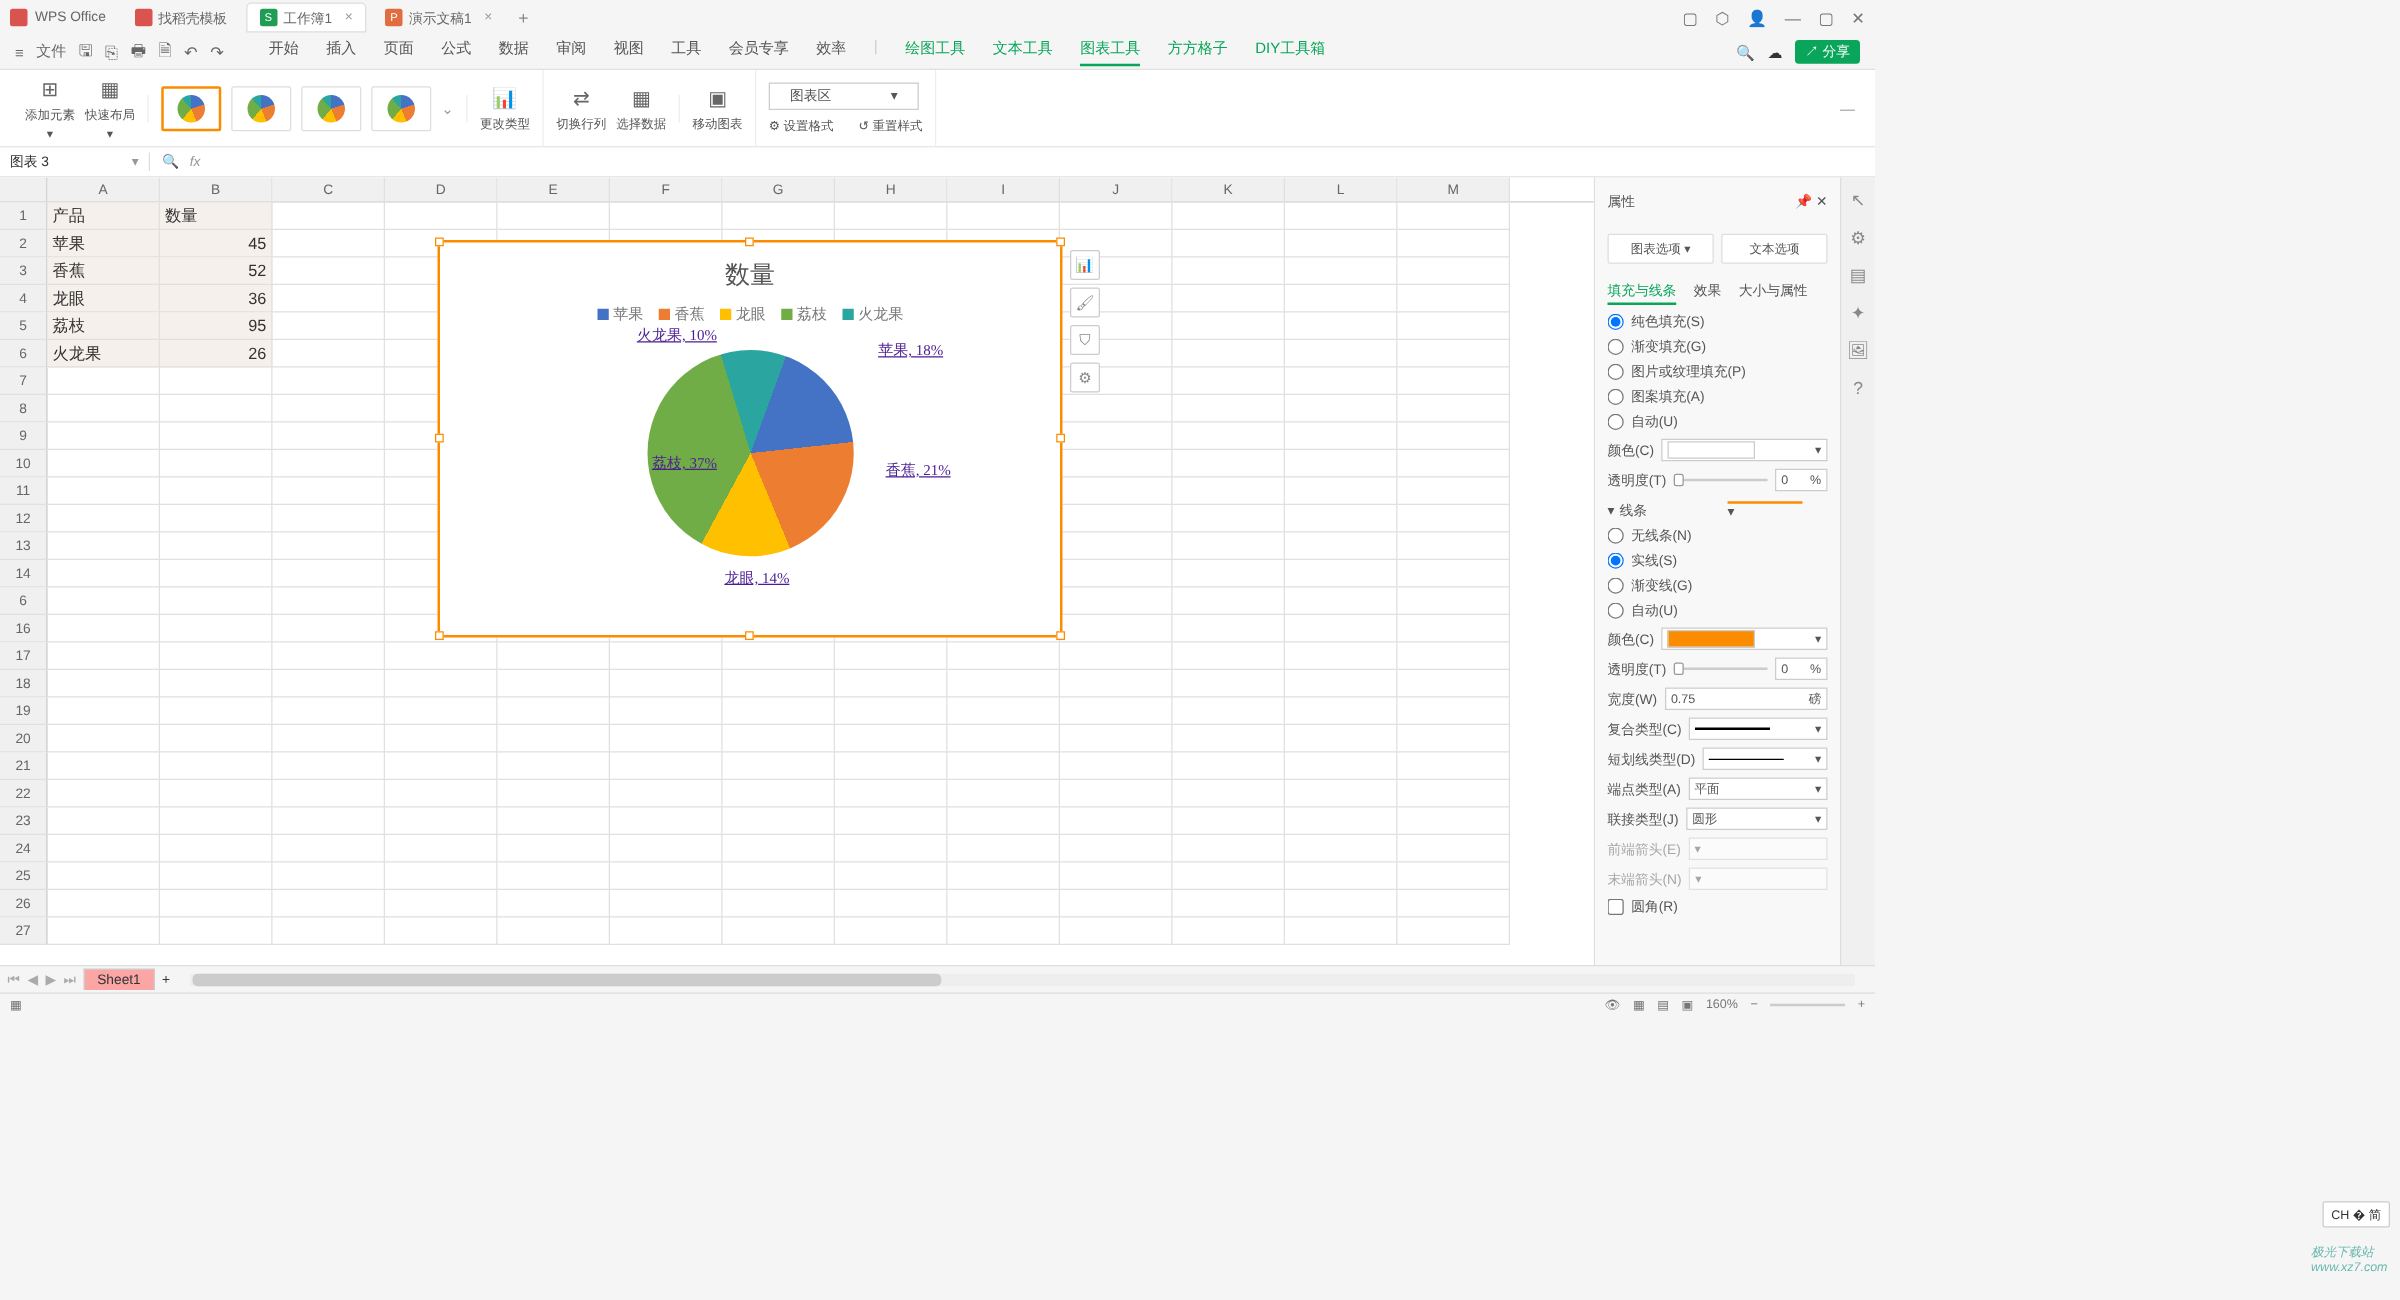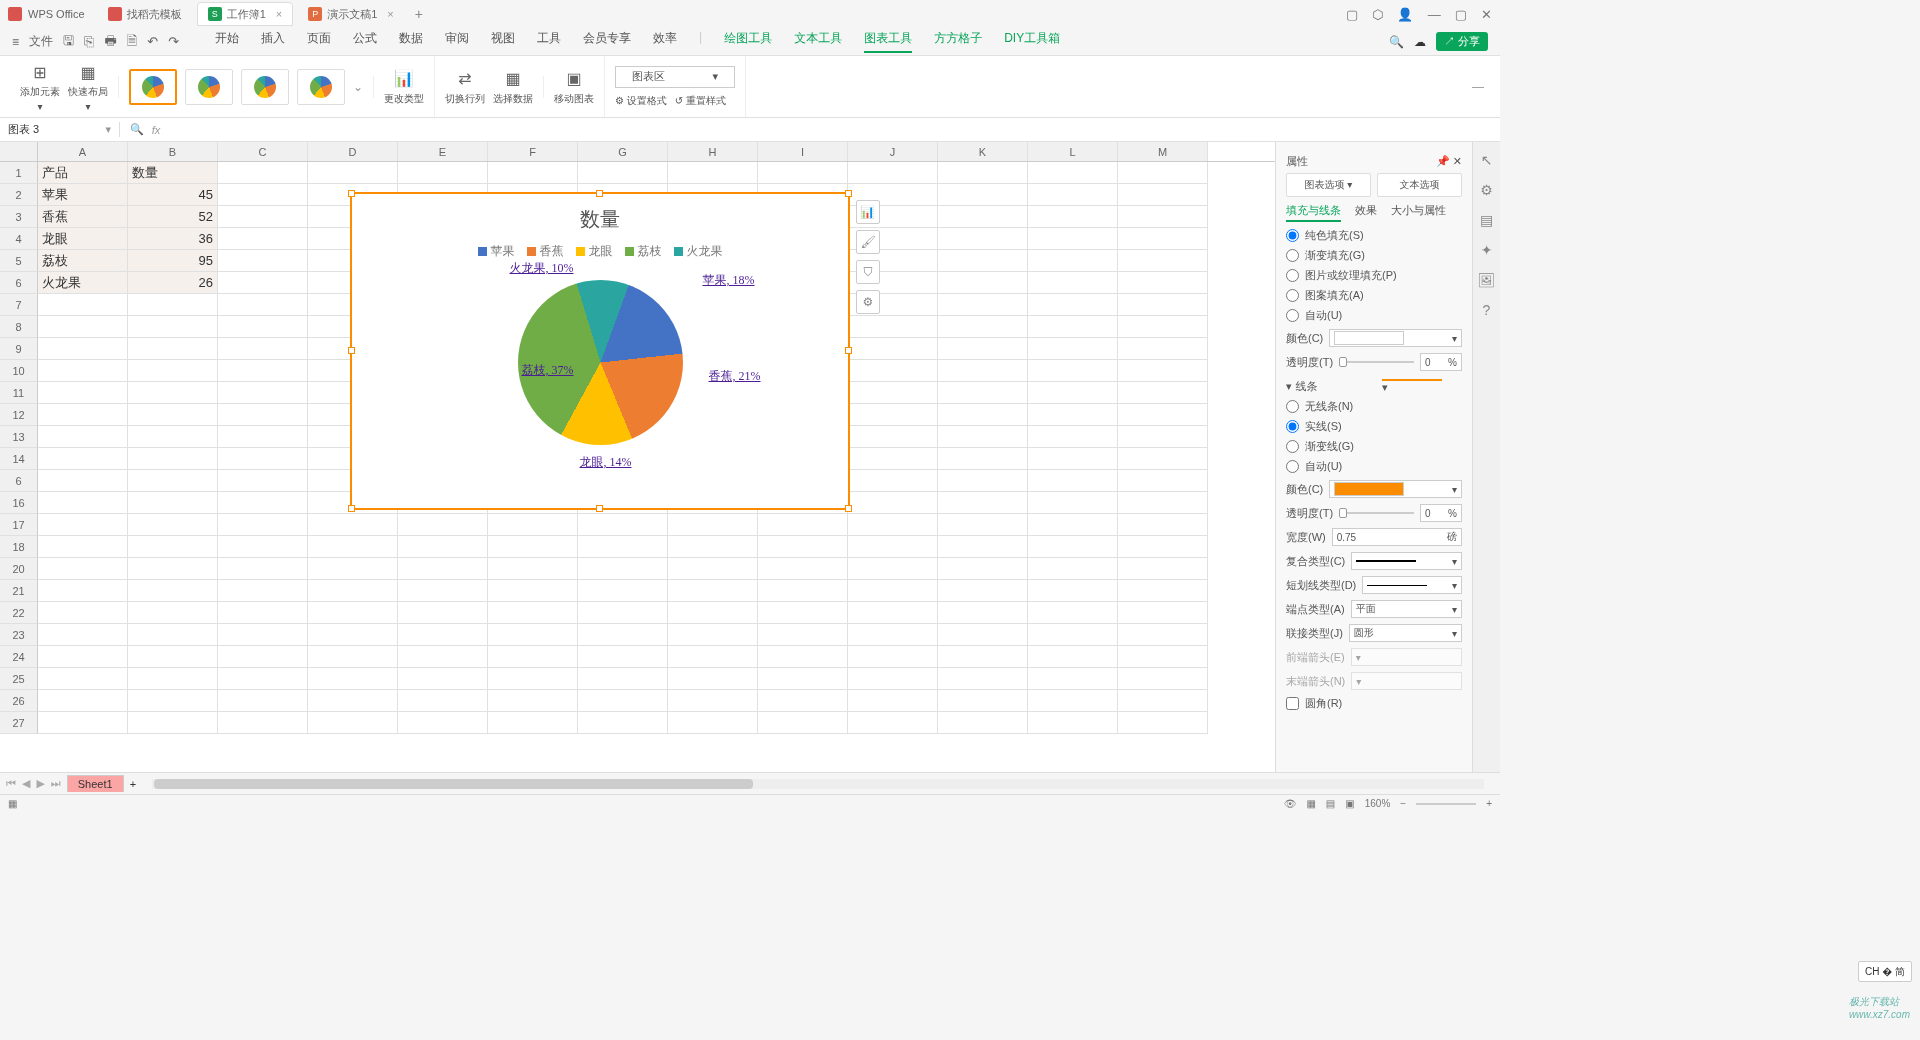--- a/index.html
+++ b/index.html
@@ -37,7 +37,7 @@
 .style-thumb.sel { border: 2px solid #fb8c00; }
 .pie-ic { width: 22px; height: 22px; border-radius: 50%; background: conic-gradient(#4472c4 0 20%, #ed7d31 20% 44%, #ffc000 44% 61%, #70ad47 61% 88%, #2aa5a0 88% 100%); }
 .chart-area-sel { width: 120px; height: 22px; border: 1px solid #ccc; padding: 2px 16px; font-size: 11px; color: #555; display: flex; align-items: center; justify-content: space-between; }
-.small-row { display: flex; gap: 8px; font-size: 10px; color: #555; align-items: center; }
+.small-row { display: flex; gap: 20px; font-size: 10px; color: #555; align-items: center; }
 
 
 .formulabar { height: 24px; background: #fff; border-bottom: 1px solid #e0e0e0; display: flex; align-items: center; }

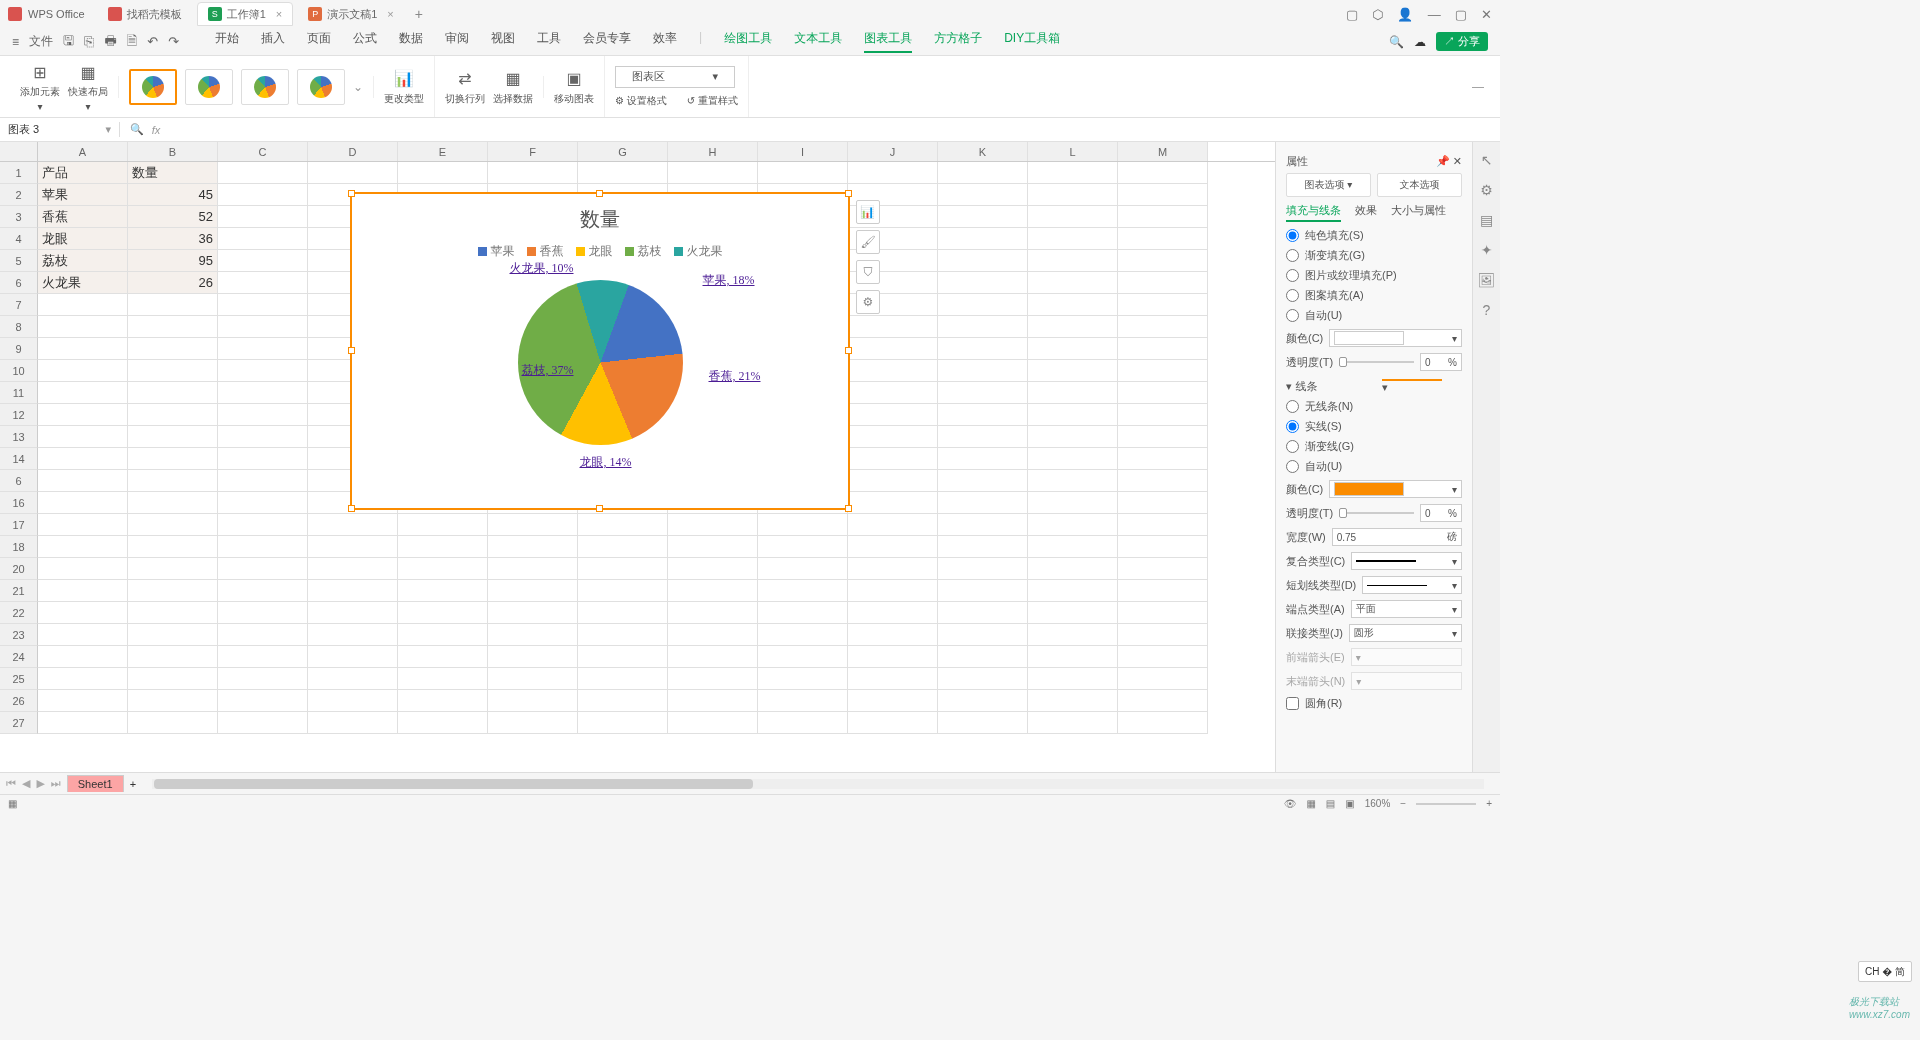--- a/index.html
+++ b/index.html
@@ -80,7 +80,7 @@
 .panel { width: 225px; background: #f8f8f8; border-left: 1px solid #ddd; display: flex; }
 .panel-body { flex: 1; overflow-y: auto; padding: 8px 10px; font-size: 11px; color: #555; }
 .panel-hdr { display: flex; justify-content: space-between; align-items: center; padding: 4px 0; }
-.panel-tabs { display: flex; gap: 6px; margin: 0 0; }
+.panel-tabs { display: flex; gap: 6px; margin: 14px 0; }
 .ptab { flex: 1; text-align: center; padding: 4px; border: 1px solid #ddd; background: #fff; border-radius: 2px; font-size: 10px; }
 .ptab.active { background: #fff; }
 .subtabs { display: flex; gap: 14px; margin: 6px 0; font-size: 11px; }

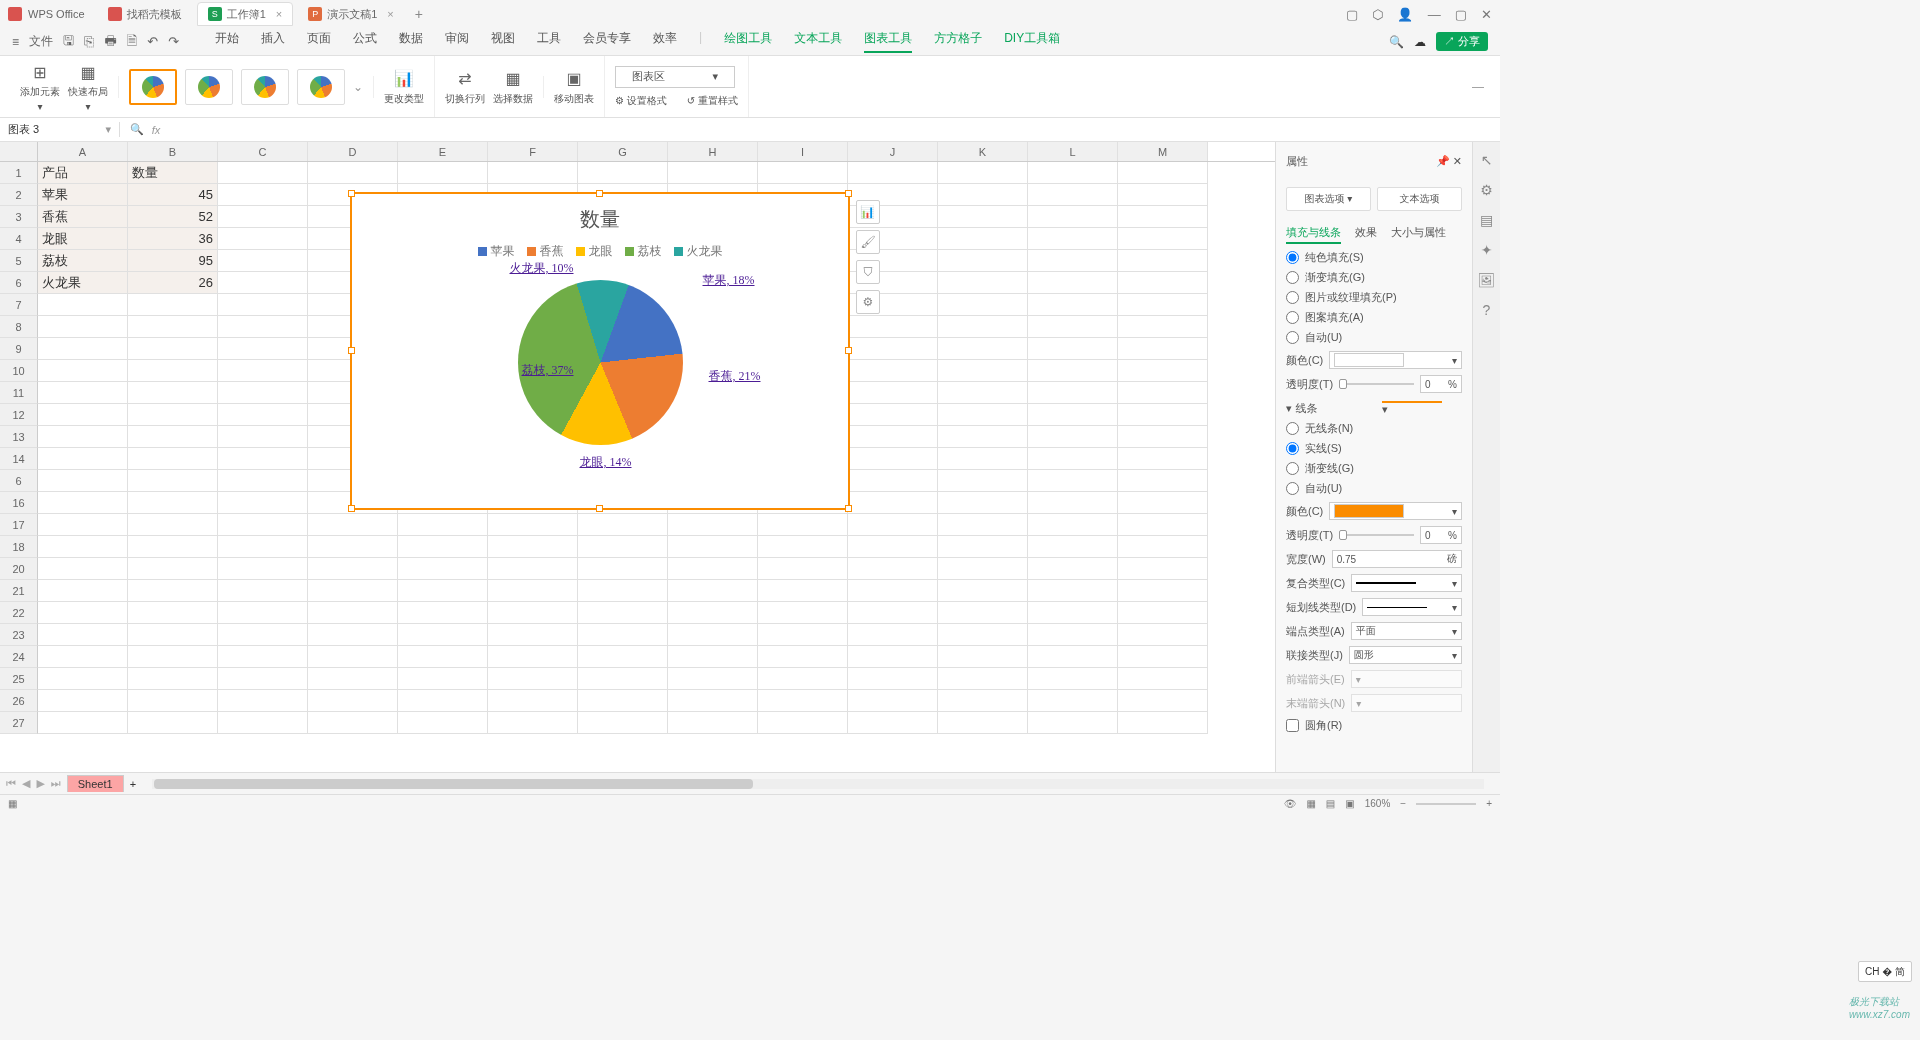--- a/index.html
+++ b/index.html
@@ -554,6 +554,22 @@
           <div class="cell"></div>
         </div>
         <div class="row">
+          <div class="rowh">19</div>
+          <div class="cell"></div>
+          <div class="cell"></div>
+          <div class="cell"></div>
+          <div class="cell"></div>
+          <div class="cell"></div>
+          <div class="cell"></div>
+          <div class="cell"></div>
+          <div class="cell"></div>
+          <div class="cell"></div>
+          <div class="cell"></div>
+          <div class="cell"></div>
+          <div class="cell"></div>
+          <div class="cell"></div>
+        </div>
+        <div class="row">
           <div class="rowh">20</div>
           <div class="cell"></div>
           <div class="cell"></div>

